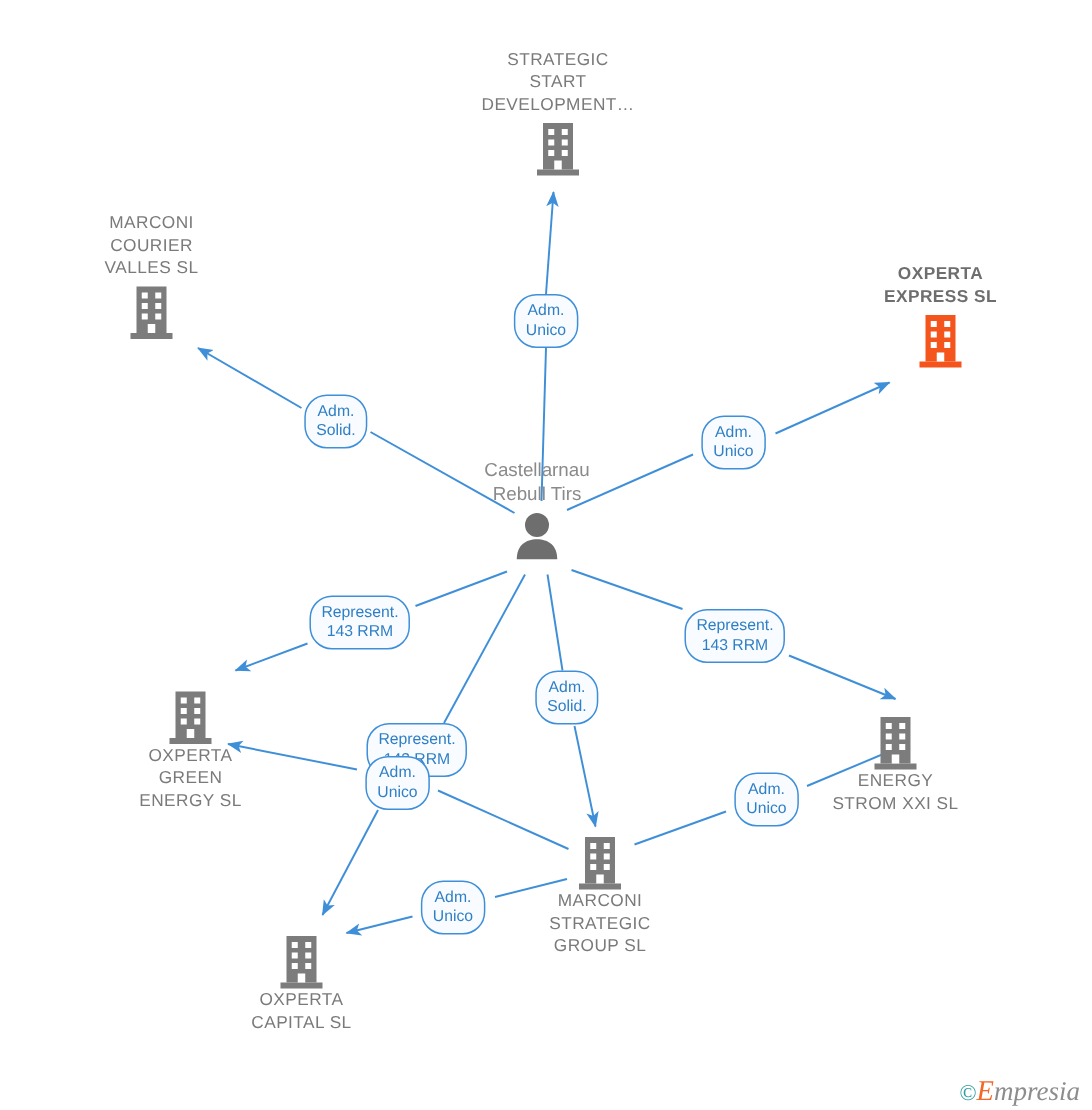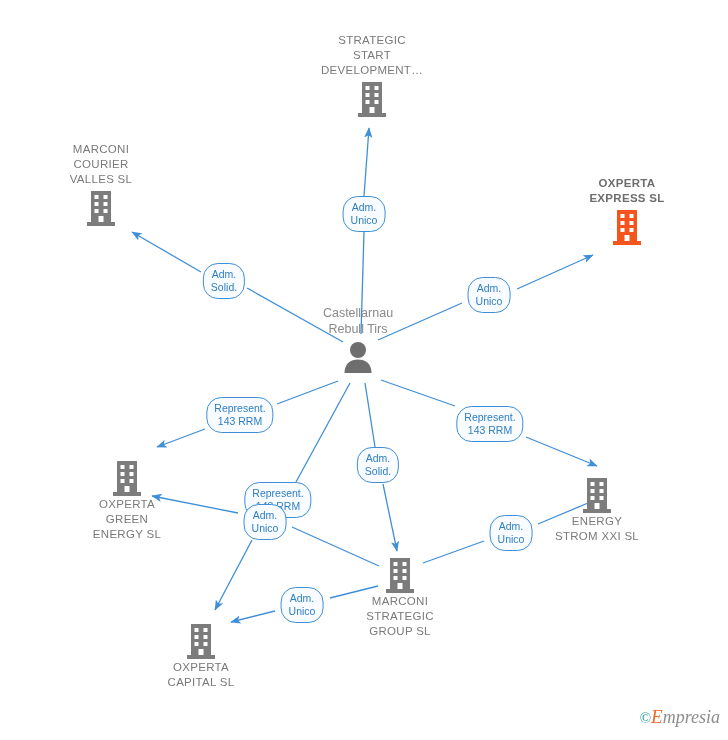--- a/index.html
+++ b/index.html
@@ -80,7 +80,7 @@
   .watermark {
     position: absolute;
     right: 8px;
-    bottom: 12px;
+    bottom: 1px;
     font-size: 17px;
     line-height: 20px;
     white-space: nowrap;

